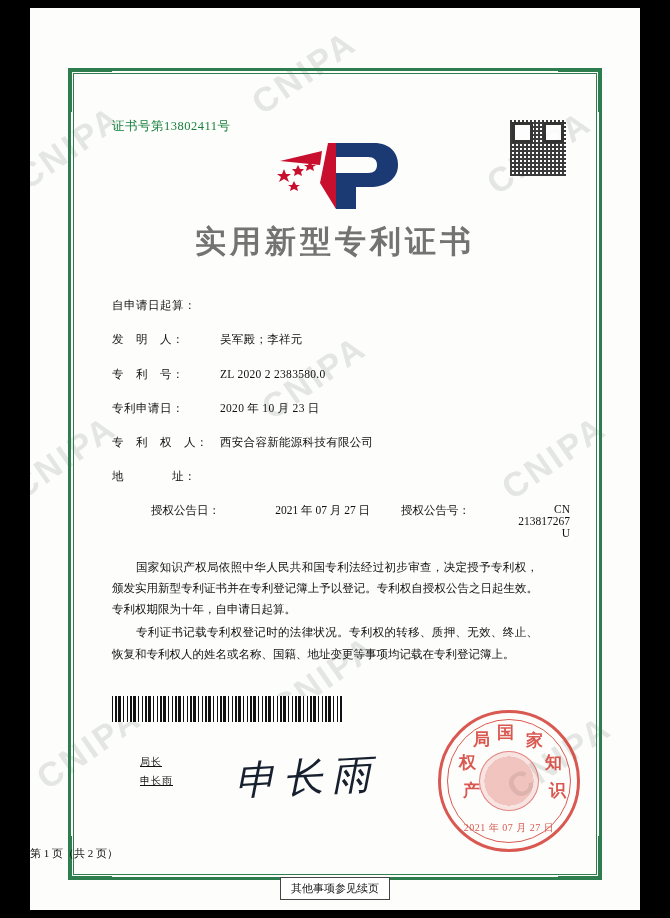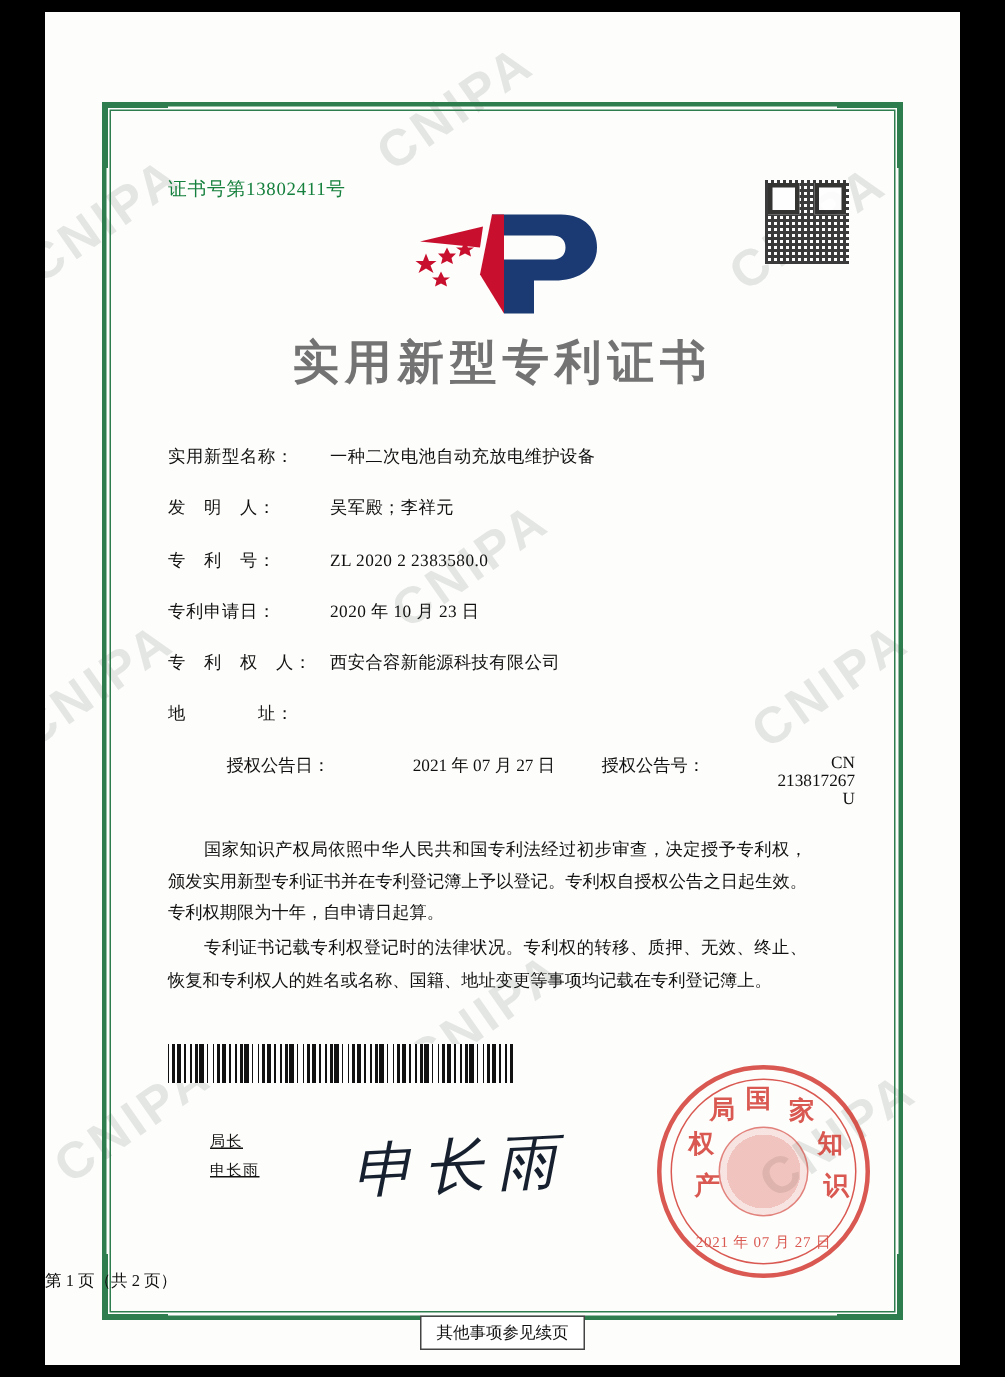--- a/index.html
+++ b/index.html
@@ -340,7 +340,7 @@
 
     <div class="fields">
       <div class="field-row">
-        <div class="field-label">实用新型名称：</div>
+        <div class="field-label">自申请日起算：</div>
         <div class="field-value">一种二次电池自动充放电维护设备</div>
       </div>
       <div class="field-row">

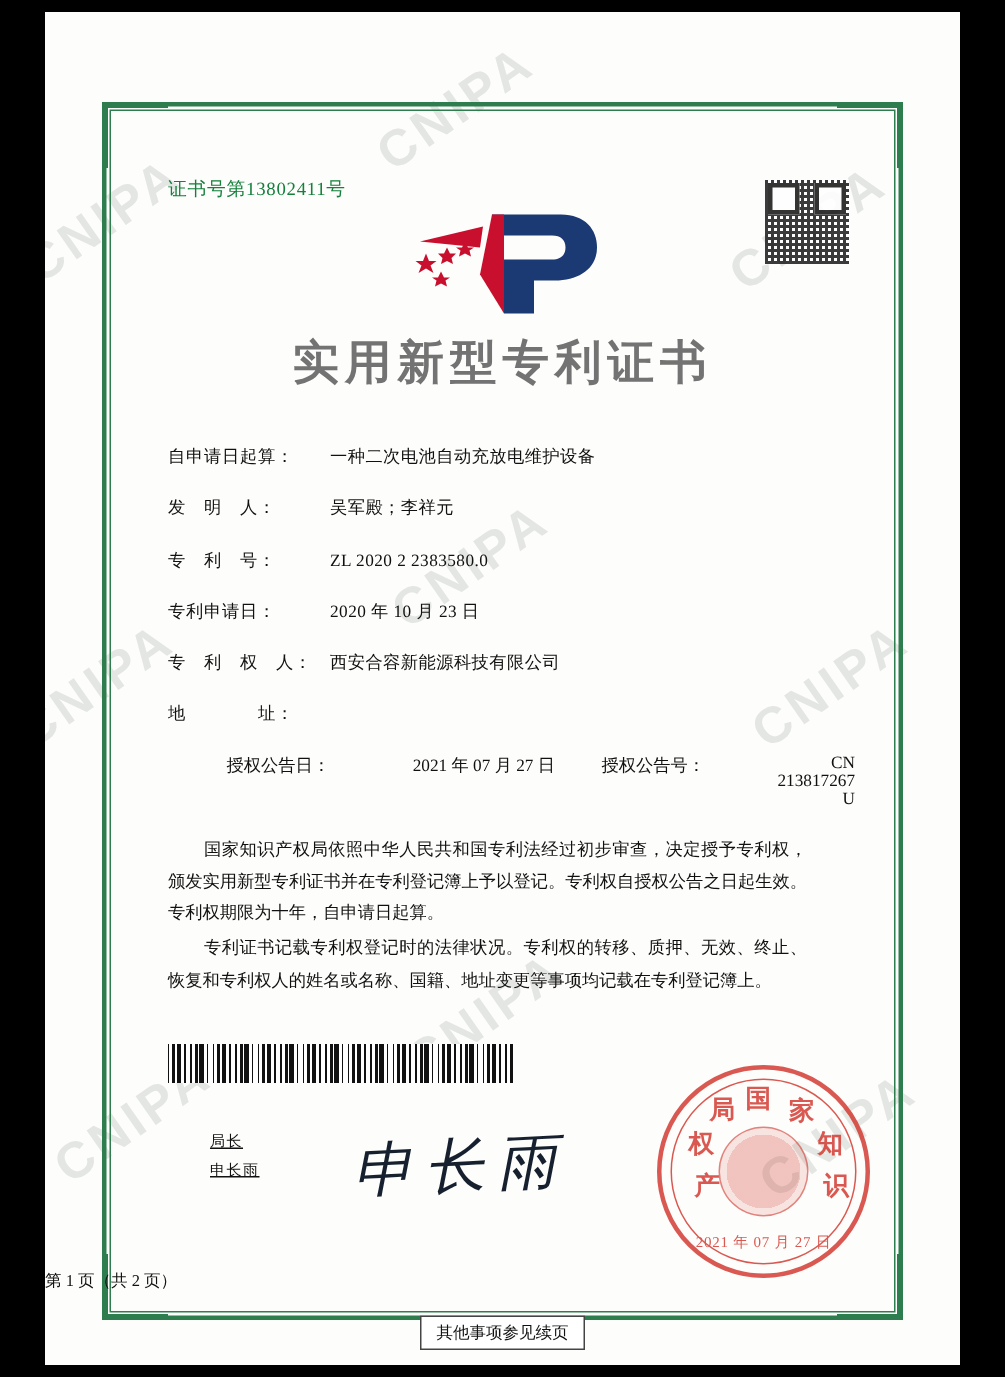--- a/index.html
+++ b/index.html
@@ -341,7 +341,6 @@
     <div class="fields">
       <div class="field-row">
         <div class="field-label">自申请日起算：</div>
-        <div class="field-value">一种二次电池自动充放电维护设备</div>
       </div>
       <div class="field-row">
         <div class="field-label">发　明　人：</div>

